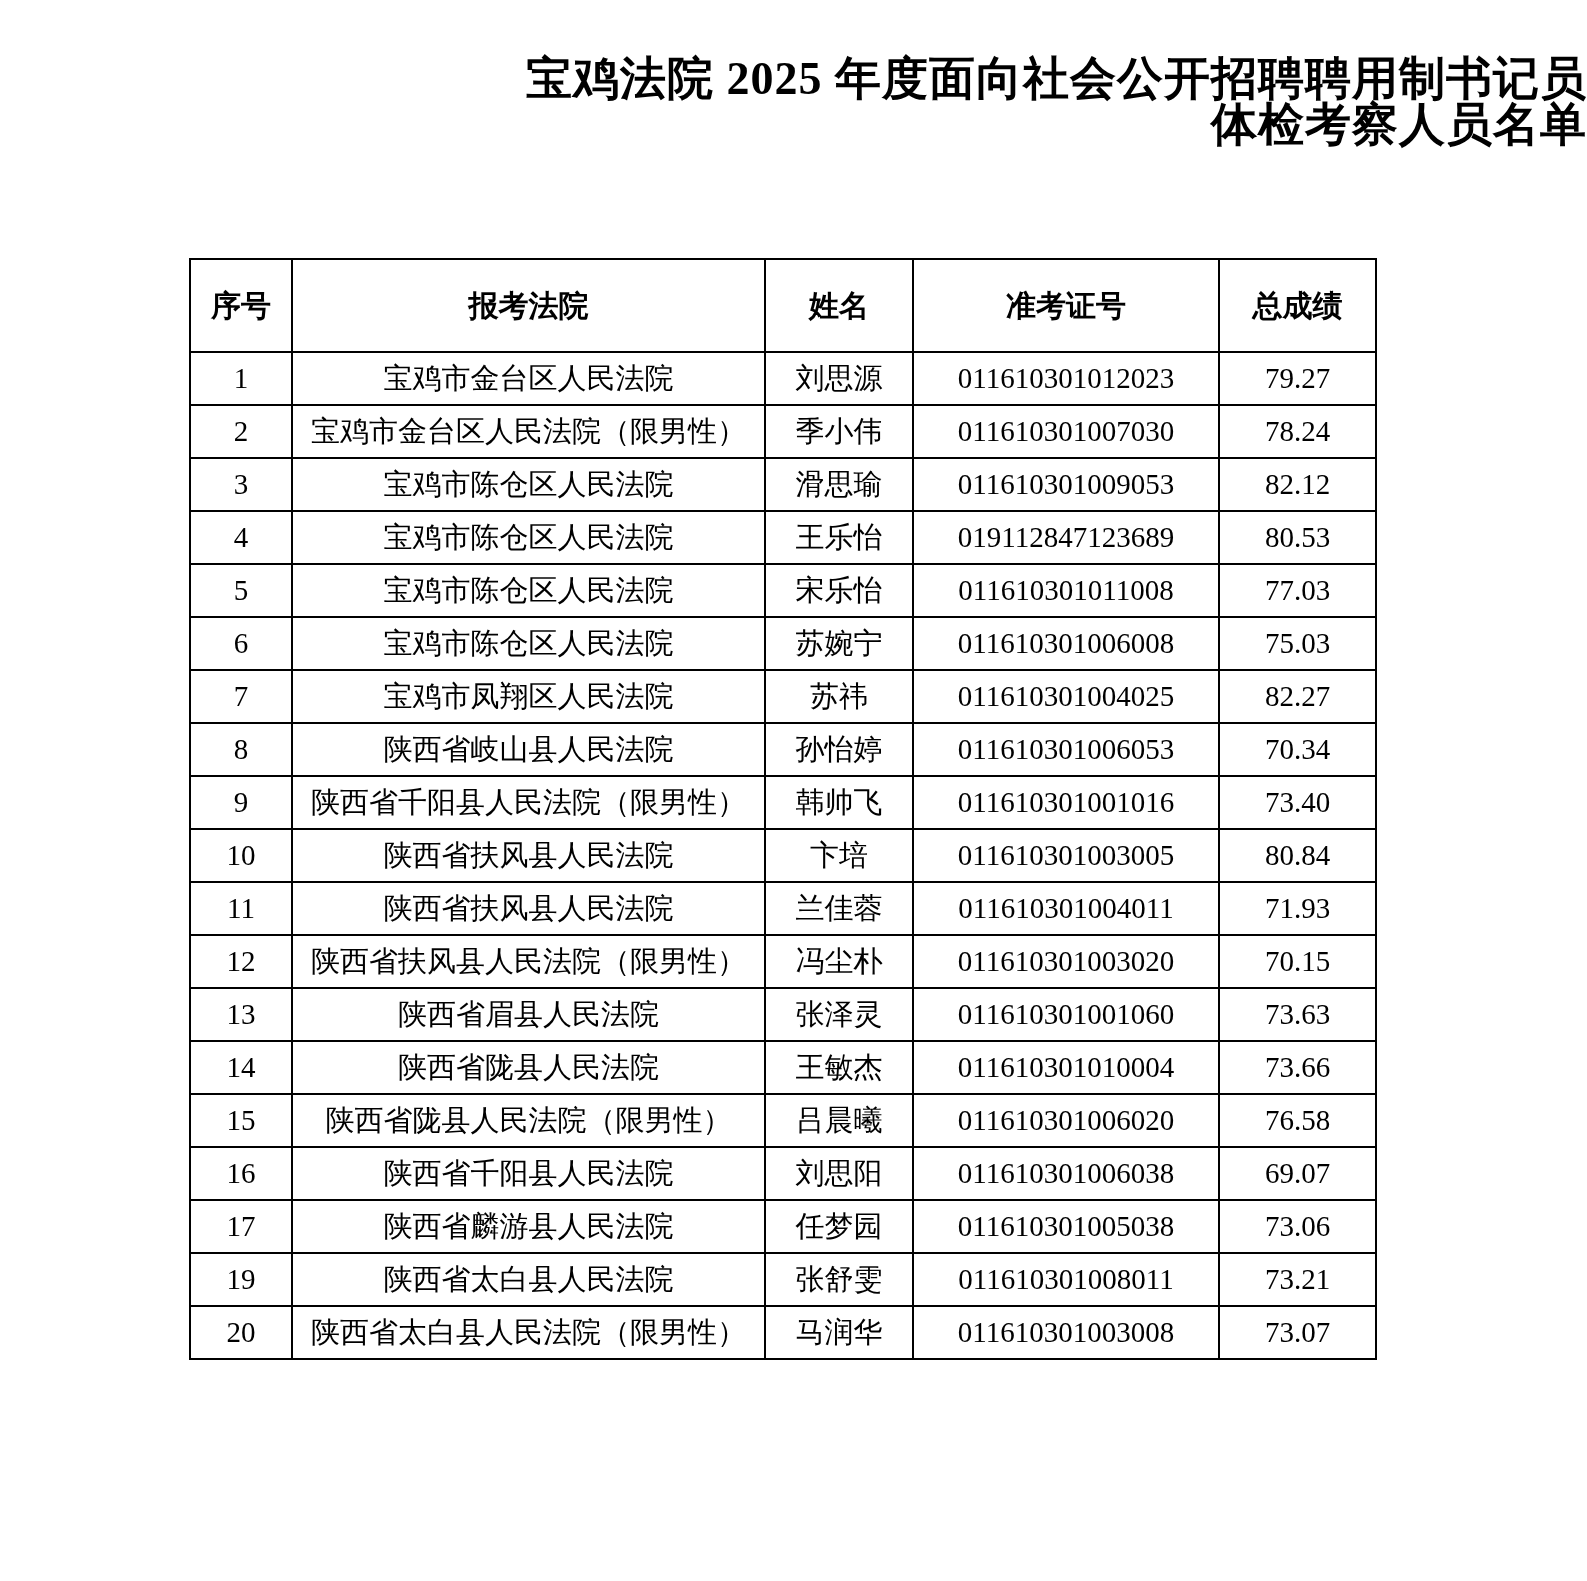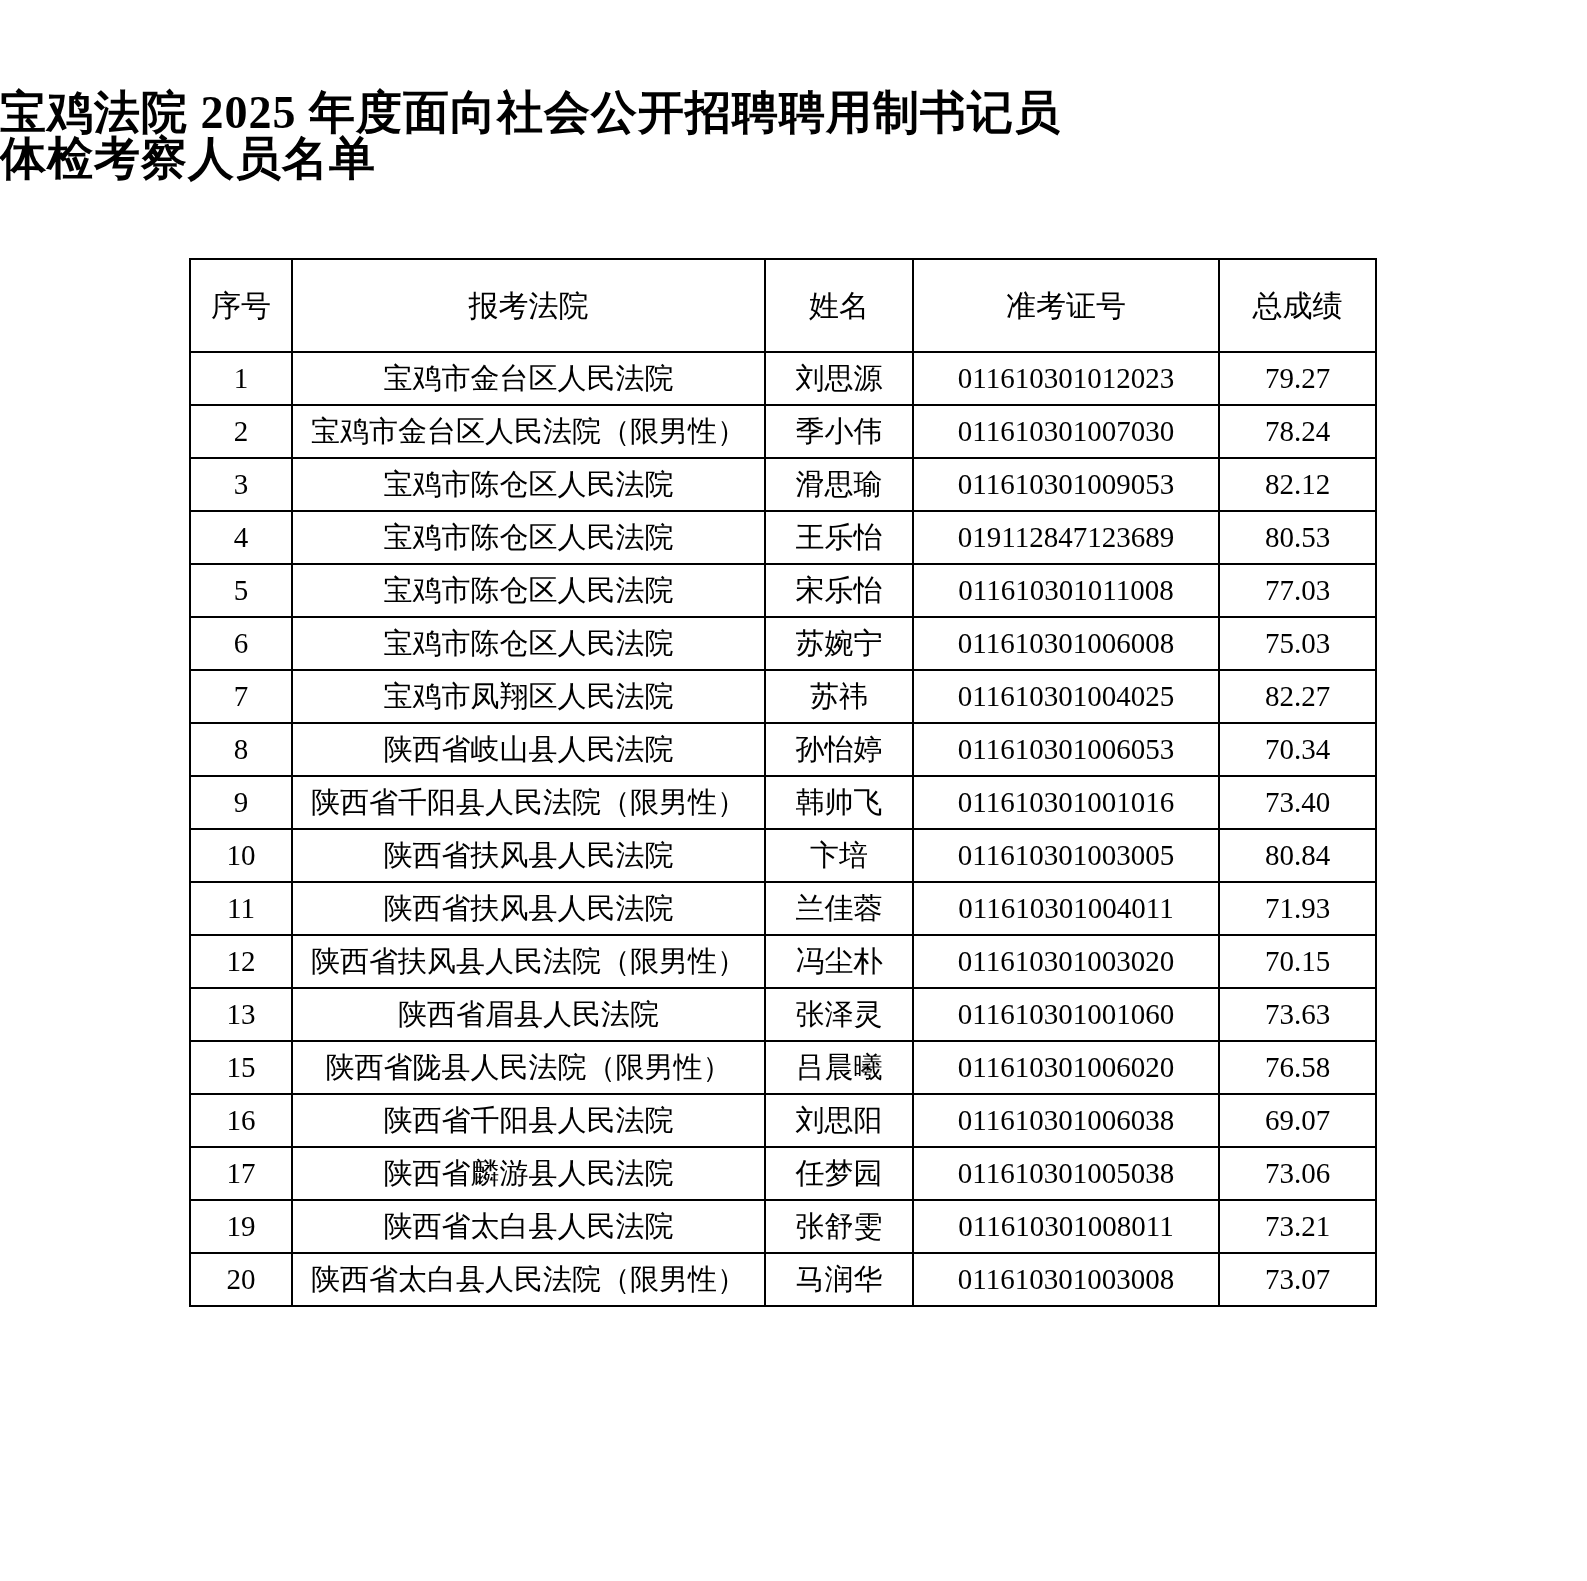--- a/index.html
+++ b/index.html
@@ -22,8 +22,8 @@
     width: 1587px;
   }
   .title-block {
-    padding-top: 90px;
-    text-align: left;
+    padding-top: 56px;
+    text-align: right;
   }
   .title-line {
     font-size: 46px;

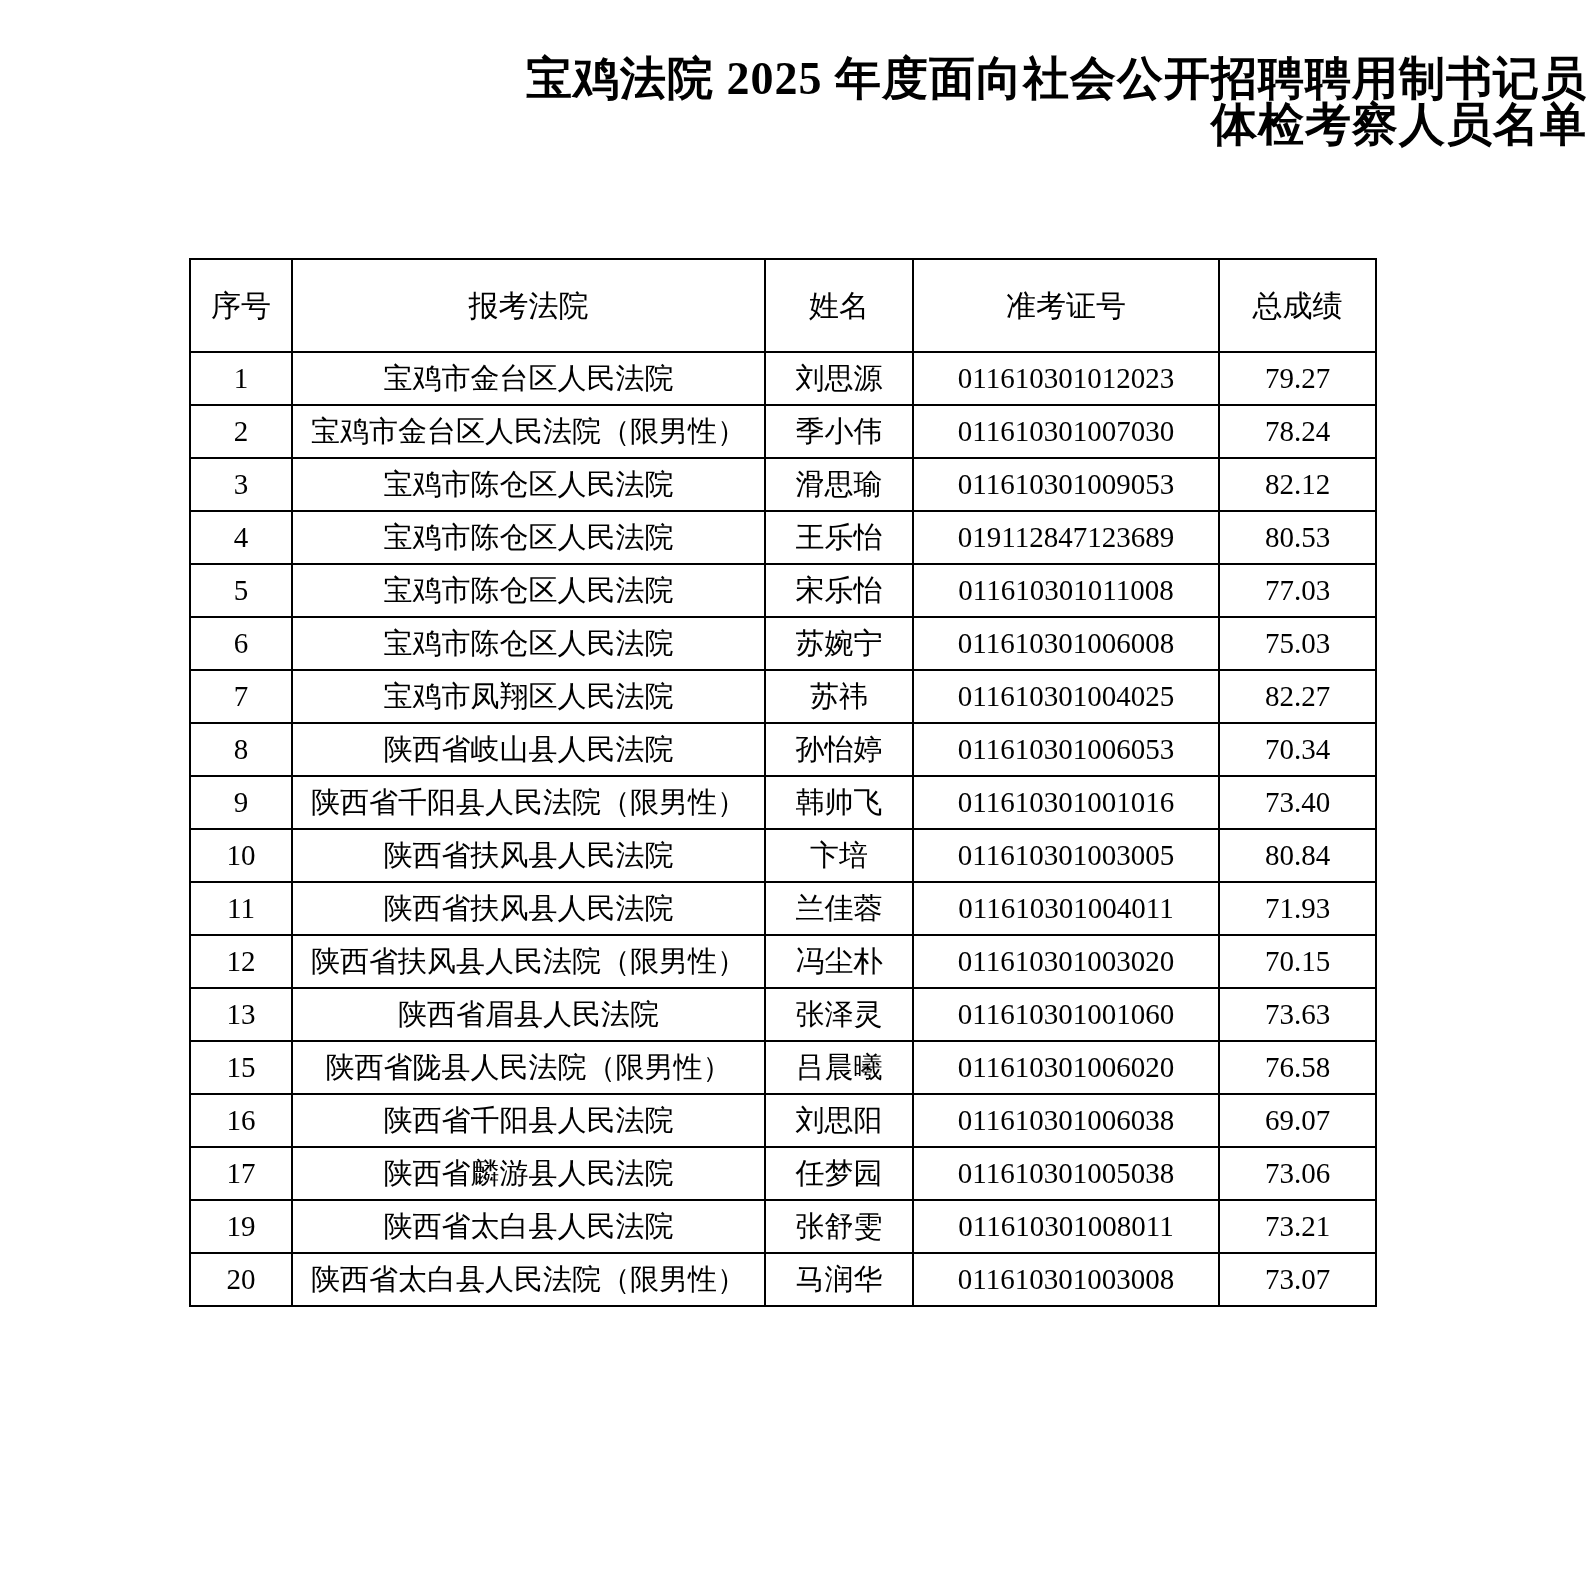--- a/index.html
+++ b/index.html
@@ -54,7 +54,7 @@
     white-space: nowrap;
   }
   table.roster thead th {
-    font-weight: normal;
+    font-weight: bold;
     height: 91px;
     font-size: 30px;
   }

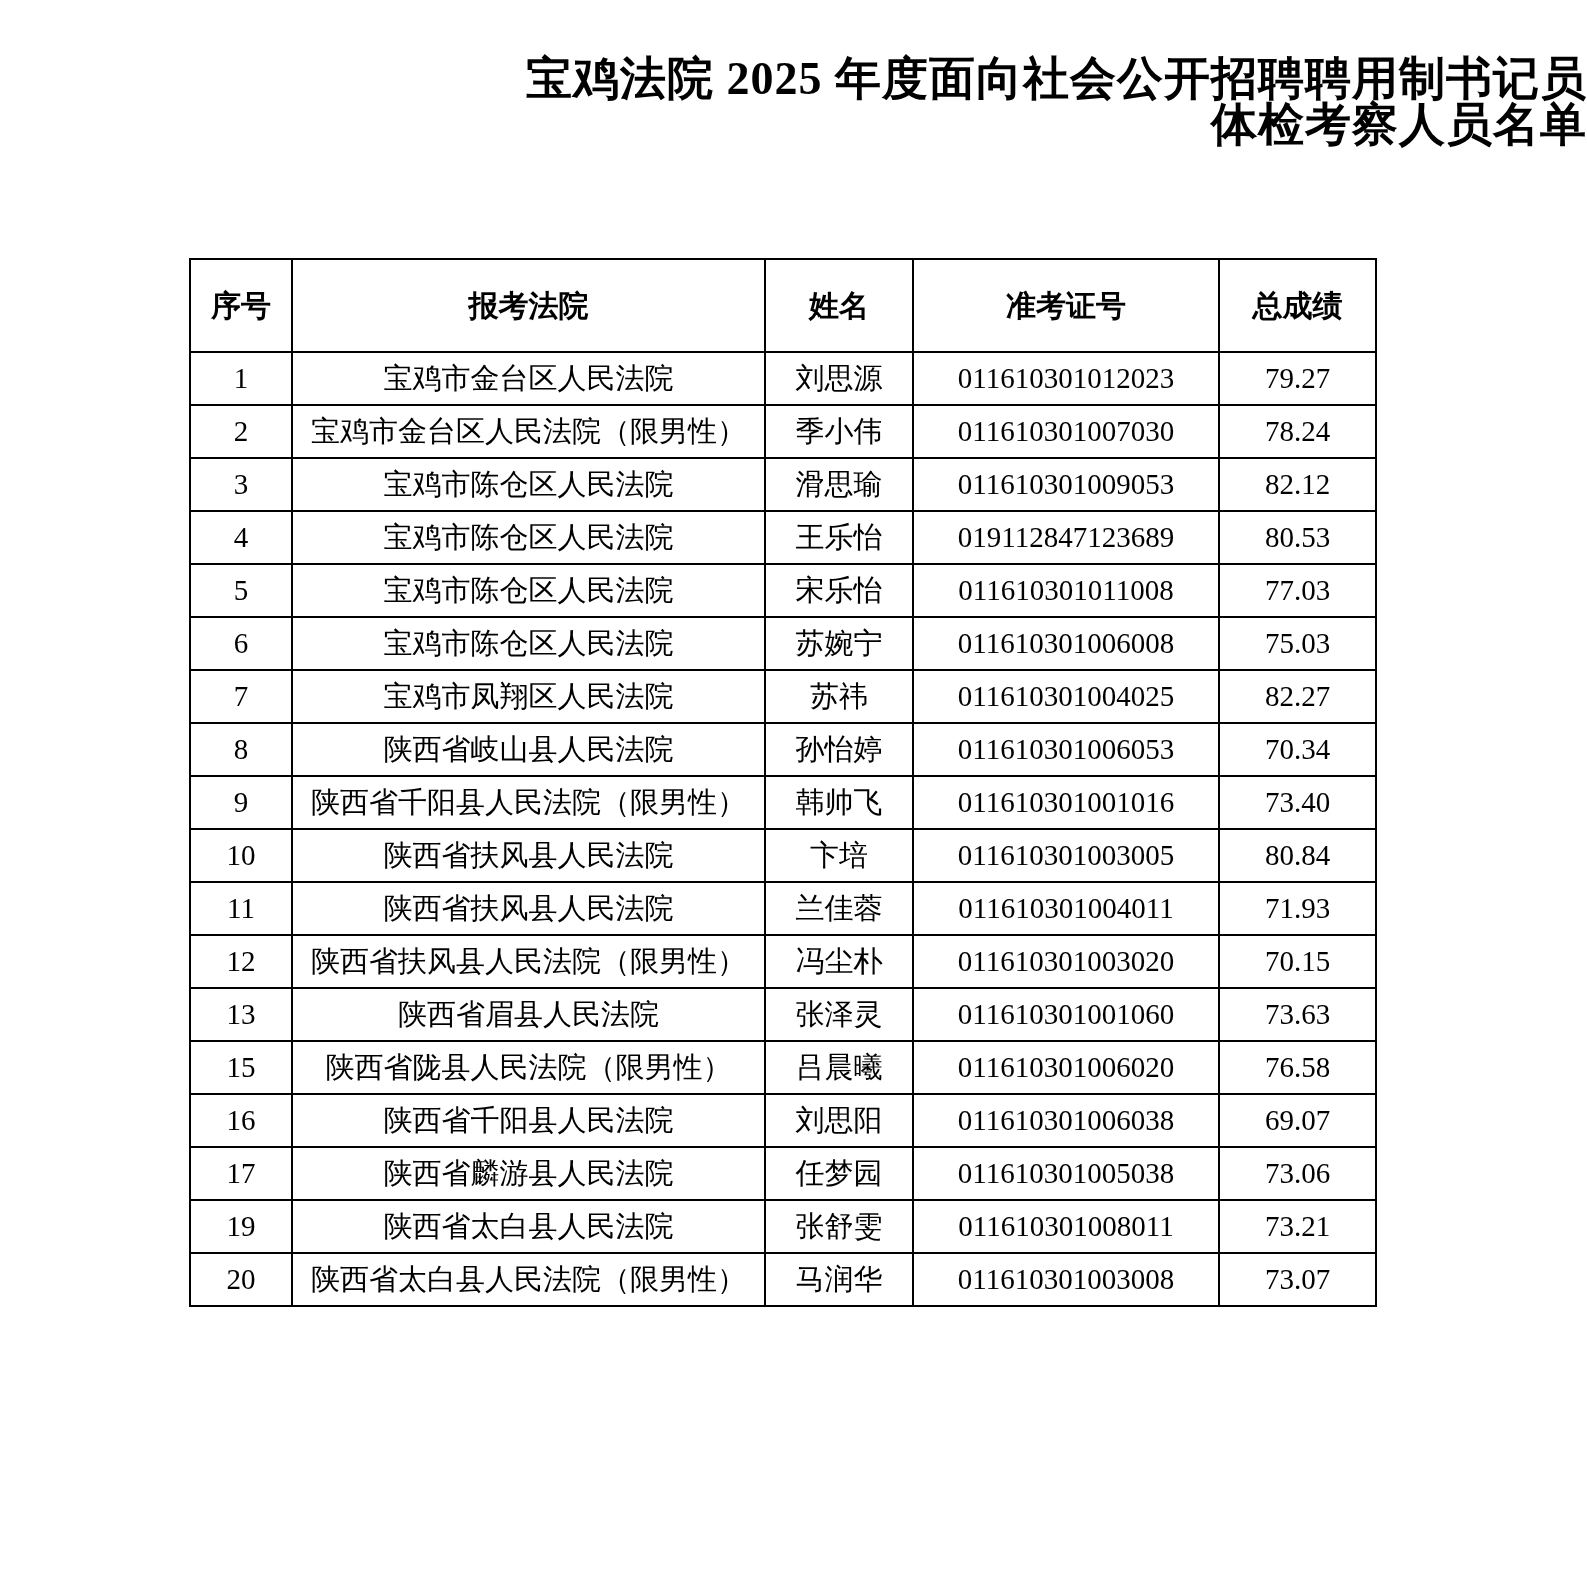--- a/index.html
+++ b/index.html
@@ -188,6 +188,13 @@
           <td>73.63</td>
         </tr>
         <tr>
+          <td>14</td>
+          <td>陕西省陇县人民法院</td>
+          <td>王敏杰</td>
+          <td>011610301010004</td>
+          <td>73.66</td>
+        </tr>
+        <tr>
           <td>15</td>
           <td>陕西省陇县人民法院（限男性）</td>
           <td>吕晨曦</td>

